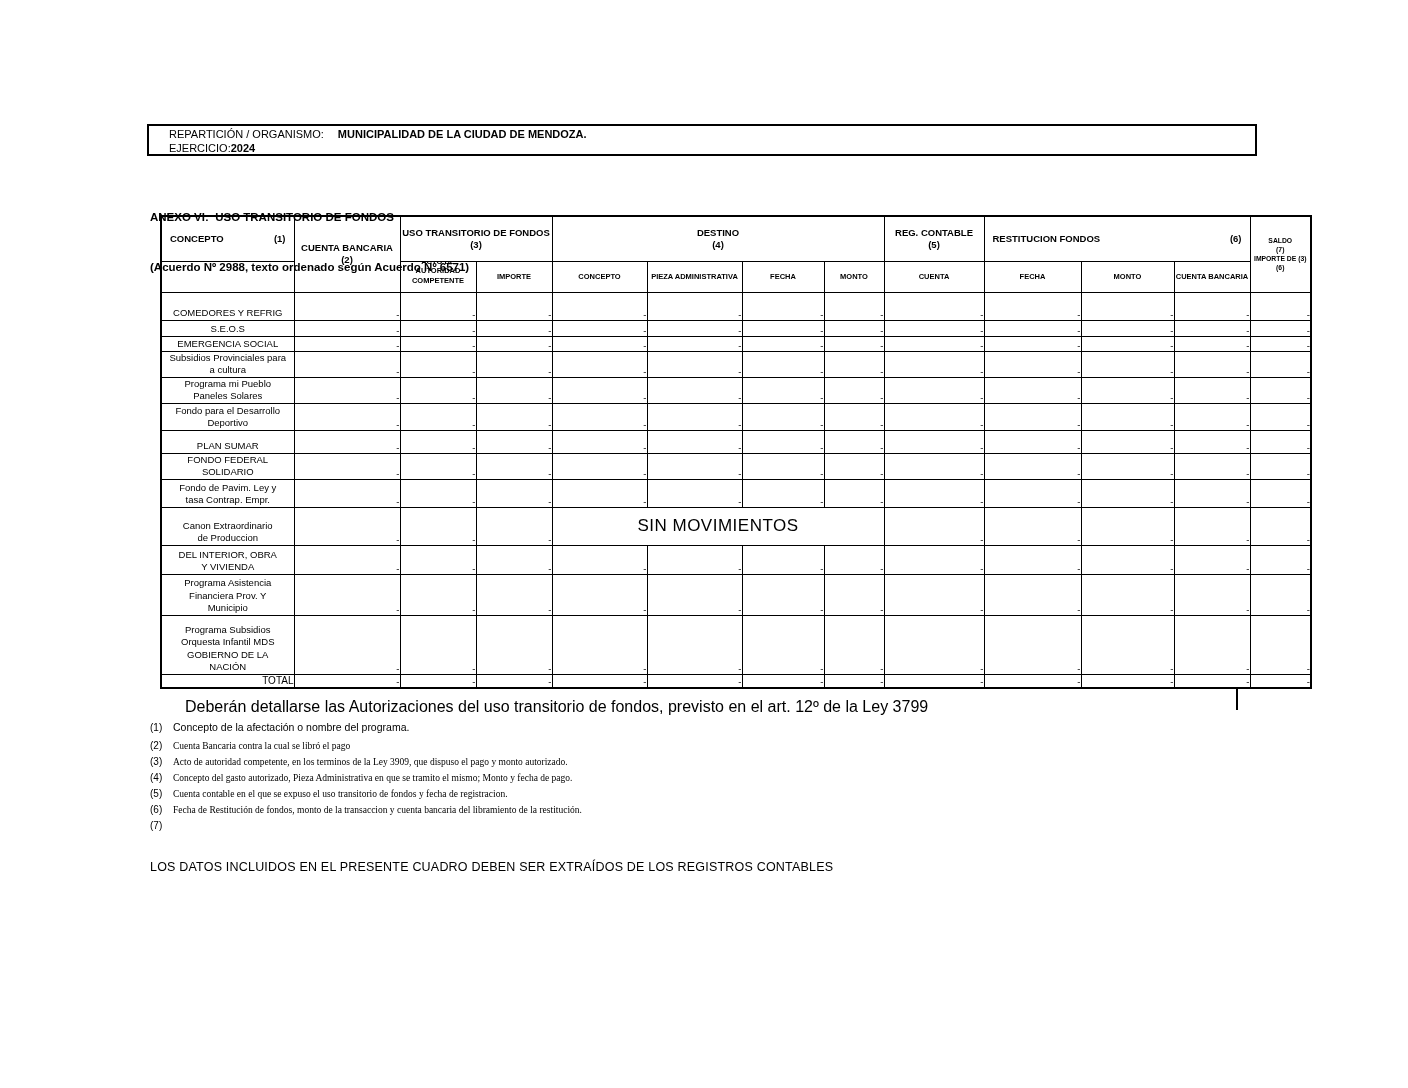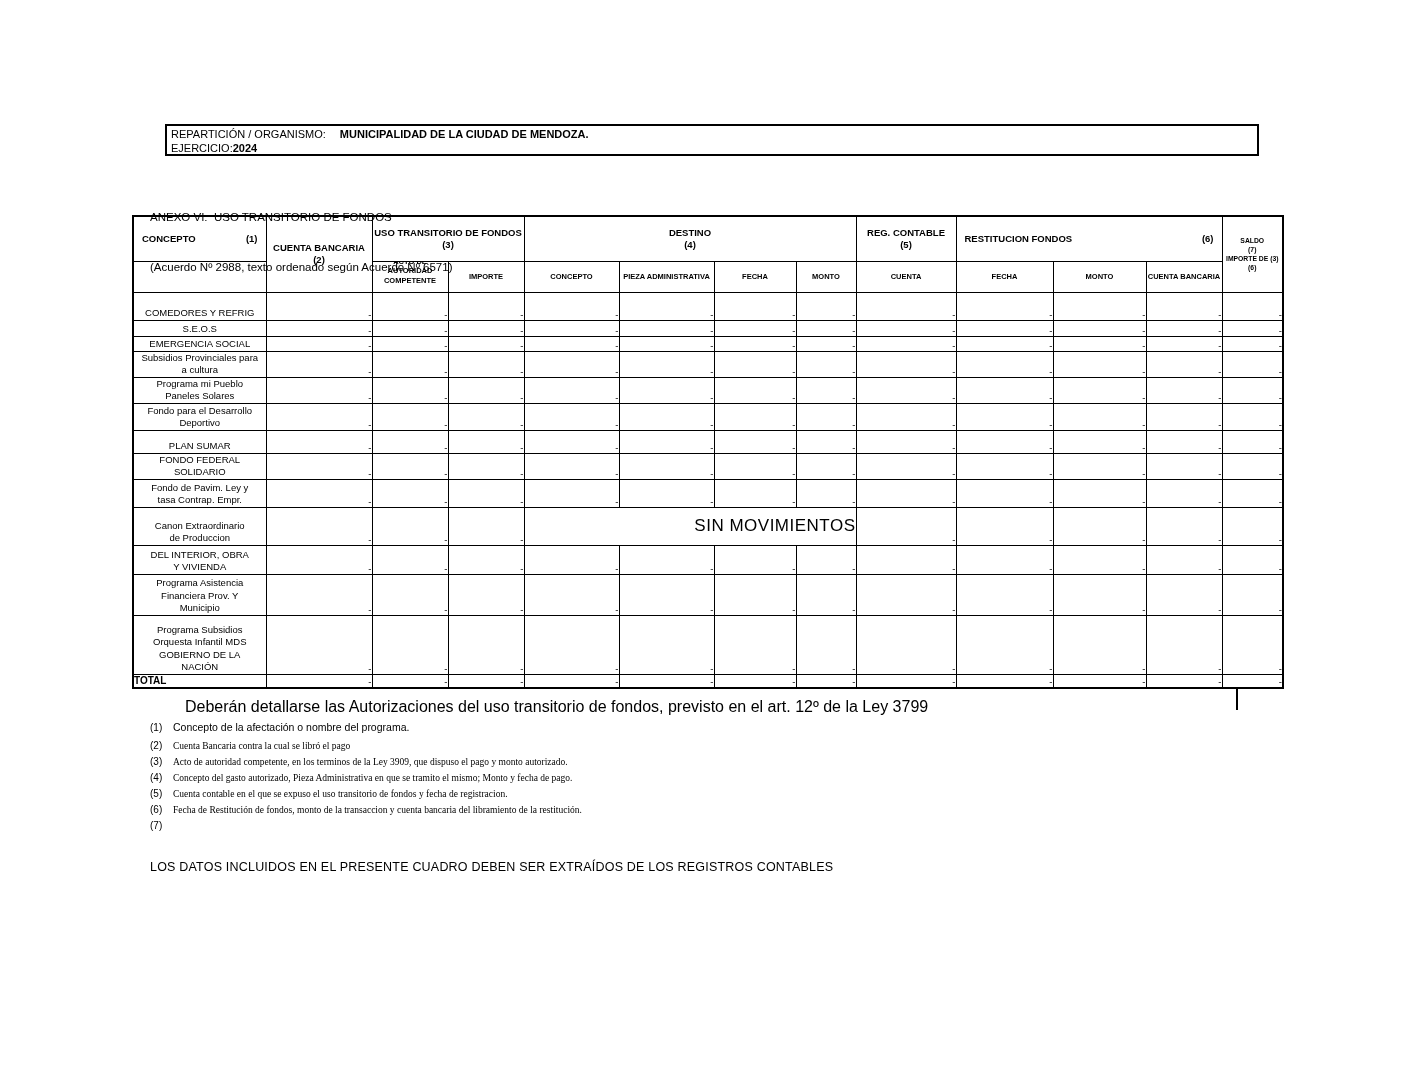--- a/index.html
+++ b/index.html
@@ -10,7 +10,7 @@
   
   .header-box {
     position:absolute; left:147px; top:124px; width:1086px; height:27px;
-    border:2px solid #000; padding:1px 0 0 4px; font-size:11px; line-height:14px;margin-left:18px;
+    border:2px solid #000; padding:1px 0 0 20px; font-size:11px; line-height:14px;
   }
   .header-box .bold { font-weight:bold; }
   .val-gap { margin-left:14px; }

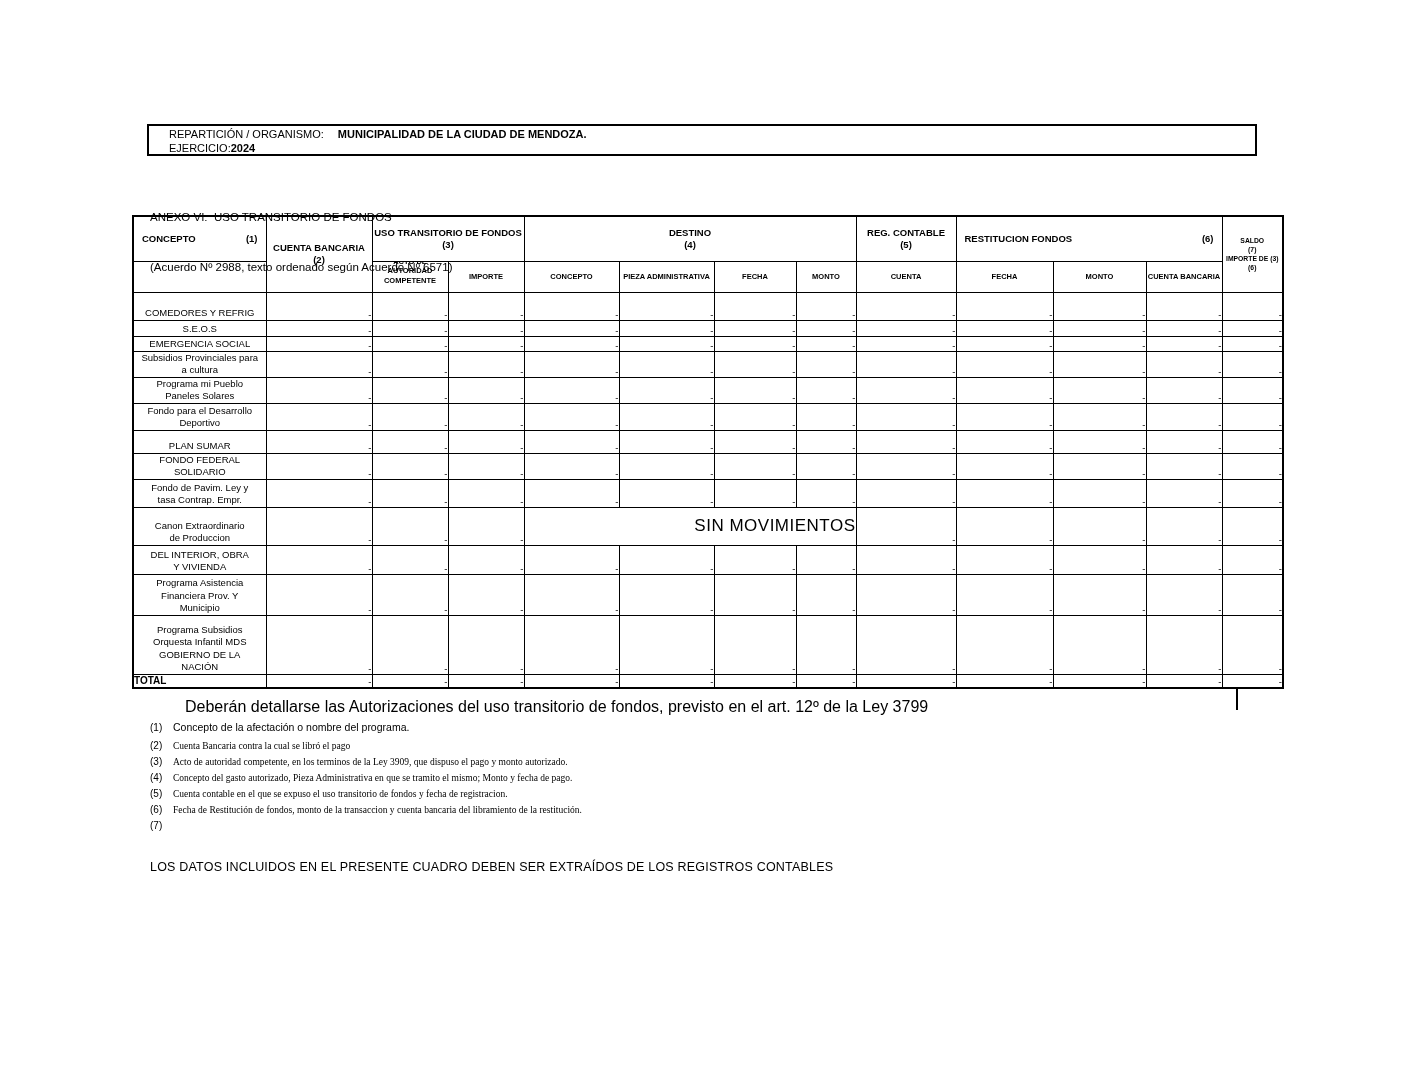--- a/index.html
+++ b/index.html
@@ -16,7 +16,7 @@
   .val-gap { margin-left:14px; }
   
   .title-block {
-    position:absolute; left:150px; top:176px; font-weight:normal;
+    position:absolute; left:150px; top:176px; font-weight:bold;
     font-size:11.5px; line-height:16.5px; white-space:pre;
   }
   

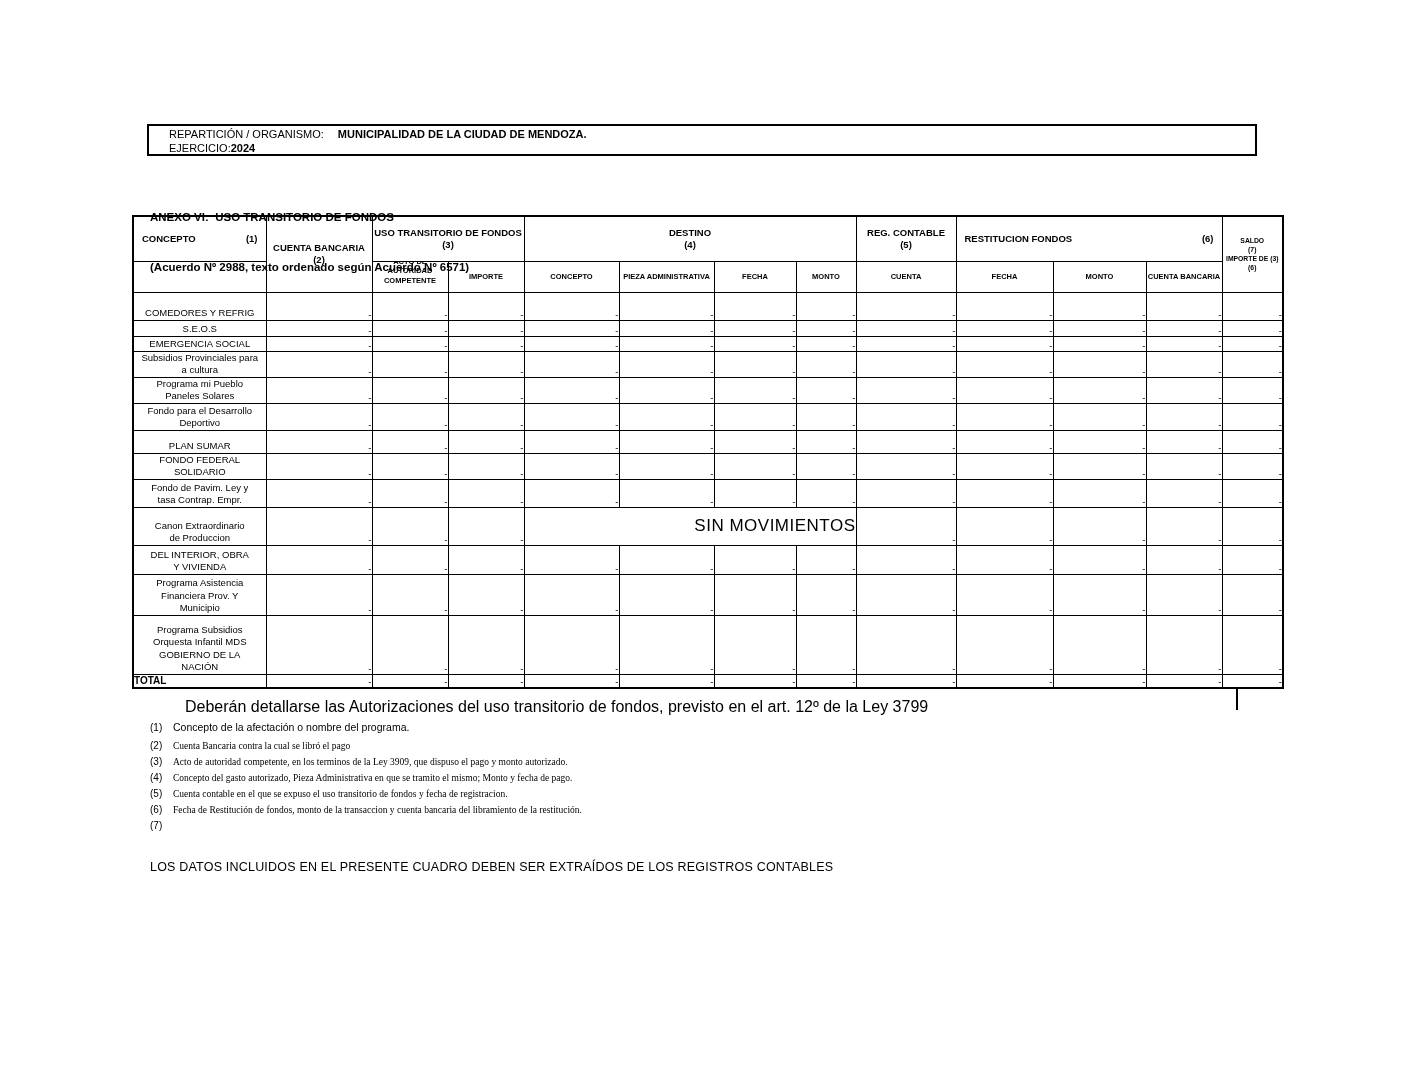--- a/index.html
+++ b/index.html
@@ -21,7 +21,7 @@
   }
   
   table.main {
-    position:absolute; left:132px; top:215px; border-collapse:collapse;
+    position:absolute; left:160px; top:215px; border-collapse:collapse;
     table-layout:fixed; border:2px solid #000;
   }
   .main th, .main td { border:1px solid #000; padding:0; overflow:hidden; }

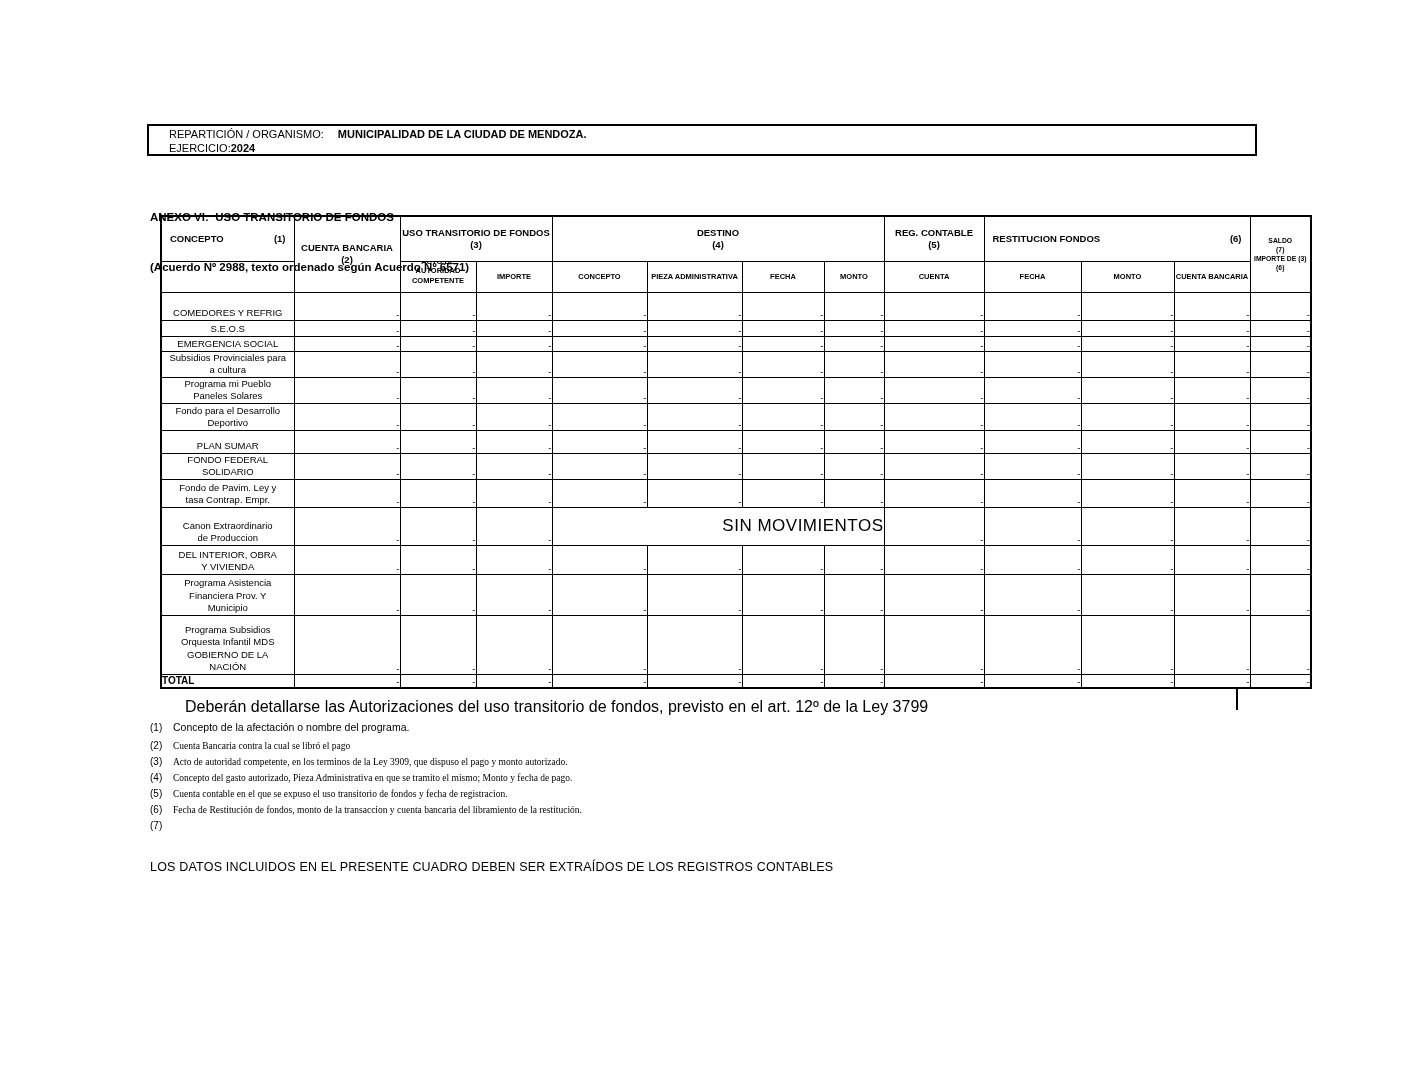--- a/index.html
+++ b/index.html
@@ -45,7 +45,7 @@
     white-space:pre-line; padding:0 1px 1px 1px;
   }
   .c-dash { font-size:9.5px; text-align:right; vertical-align:bottom; padding:0 9px 1px 0; }
-  .c-sin  { font-size:17px; text-align:right; vertical-align:middle; letter-spacing:0.5px;margin-top:48px; }
+  .c-sin  { font-size:17px; text-align:center; vertical-align:middle; letter-spacing:0.5px;margin-top:48px; }
   .c-total { font-weight:bold; font-size:10px; vertical-align:middle; text-align:left; }
   
   .v-tick { position:absolute; left:1236px; top:687px; width:2px; height:23px; background:#000; }

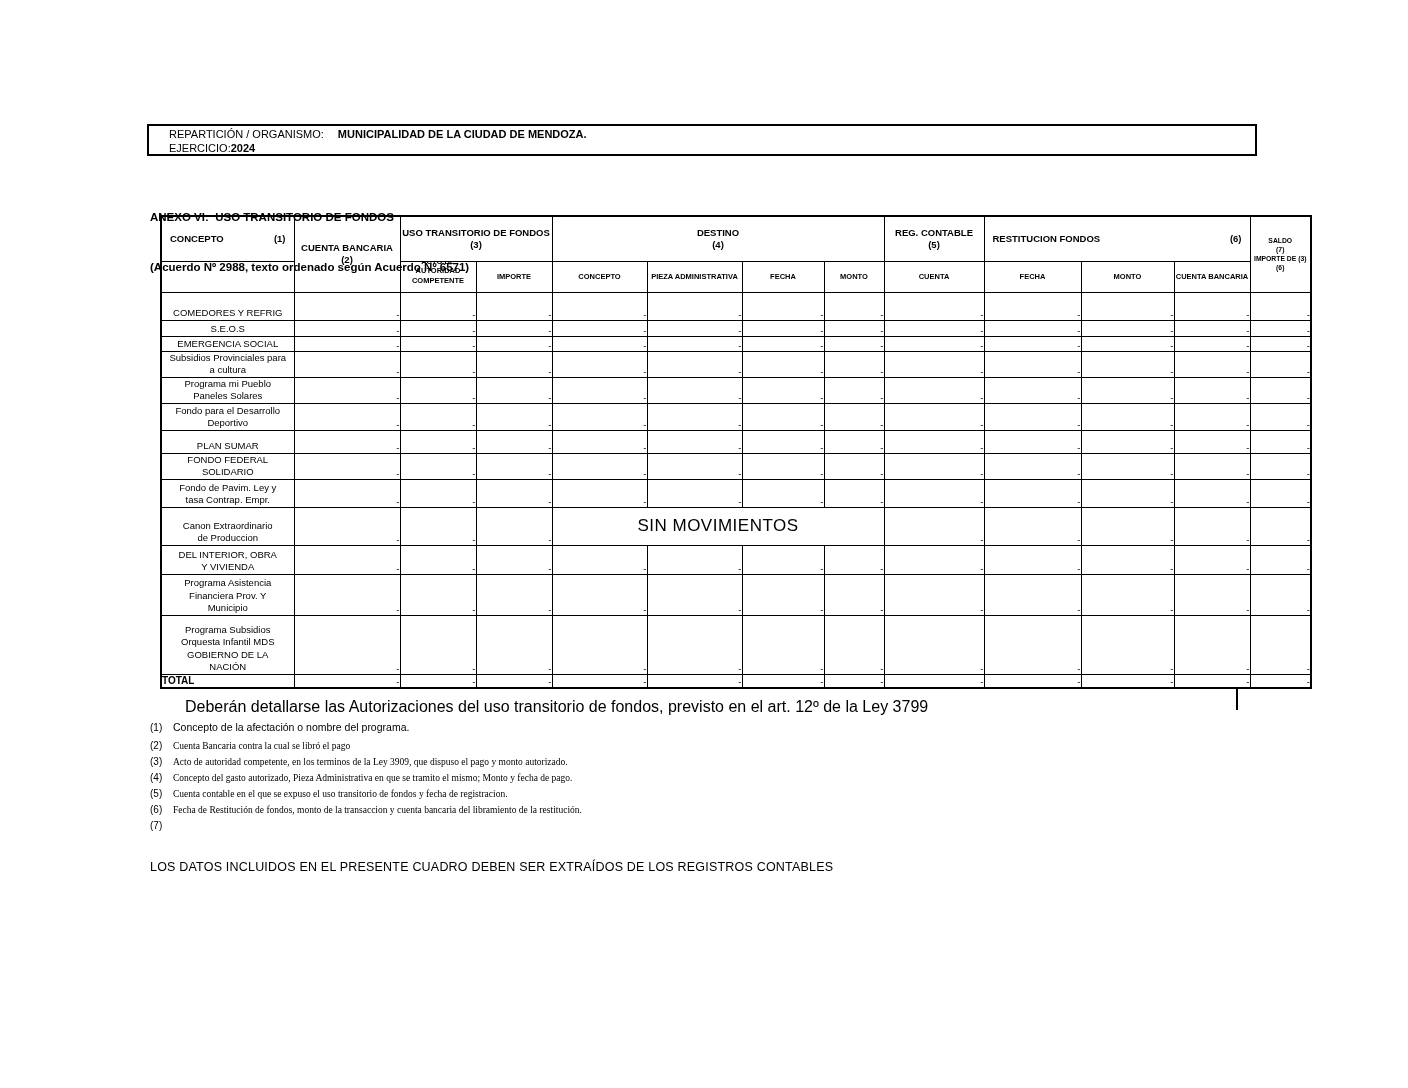--- a/index.html
+++ b/index.html
@@ -46,7 +46,7 @@
   }
   .c-dash { font-size:9.5px; text-align:right; vertical-align:bottom; padding:0 9px 1px 0; }
   .c-sin  { font-size:17px; text-align:center; vertical-align:middle; letter-spacing:0.5px;margin-top:48px; }
-  .c-total { font-weight:bold; font-size:10px; vertical-align:middle; text-align:left; }
+  .c-total { font-weight:normal; font-size:10px; vertical-align:middle; text-align:right; }
   
   .v-tick { position:absolute; left:1236px; top:687px; width:2px; height:23px; background:#000; }
   

